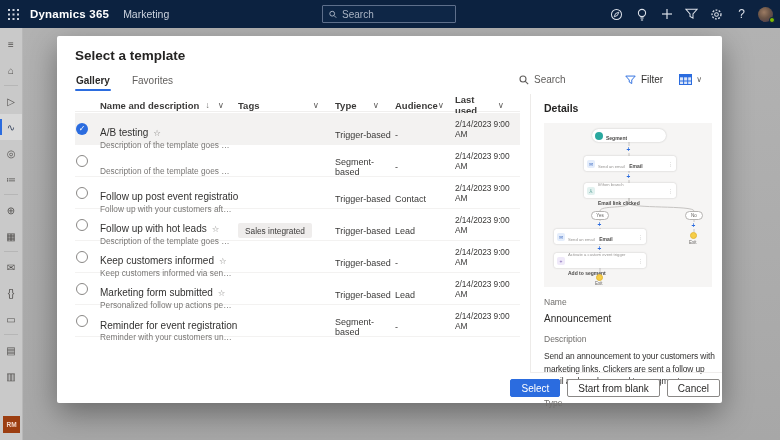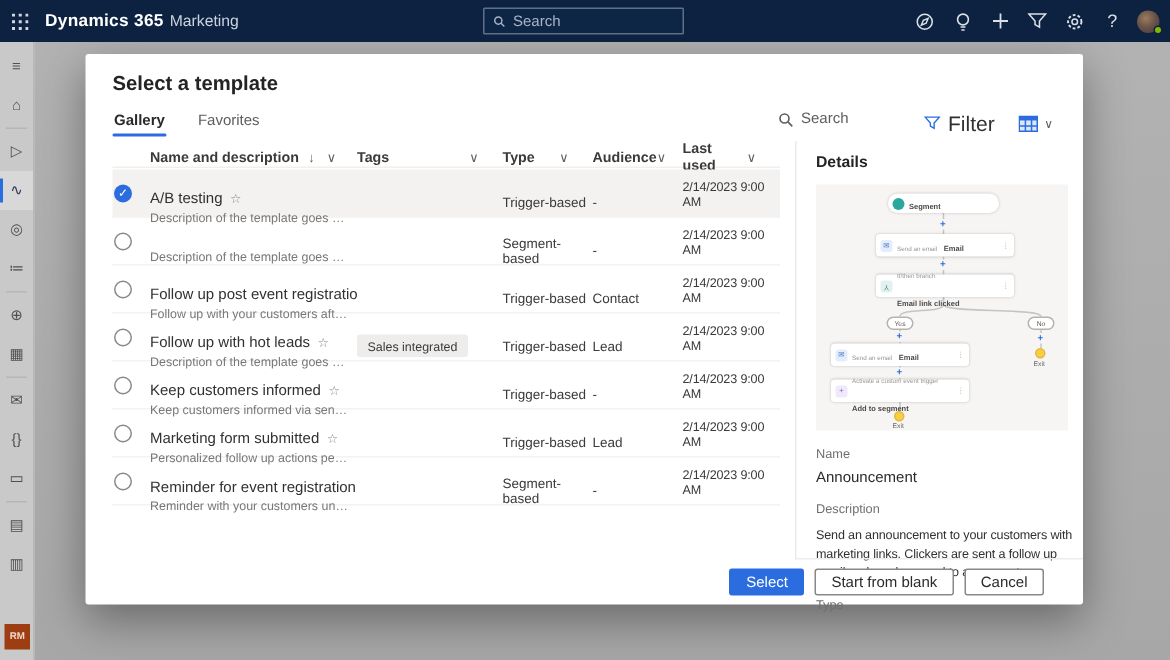--- a/index.html
+++ b/index.html
@@ -11,7 +11,7 @@
             display:flex; align-items:center; z-index:50; }
   .waffle { width:26px; height:28px; display:flex; align-items:center; justify-content:center; cursor:pointer; }
   .brand { color:#fff; font-size:11.5px; font-weight:700; margin-left:4px; letter-spacing:.2px; }
-  .appname { color:#ccd3de; font-size:10.5px; margin-left:4px; }
+  .appname { color:#ccd3de; font-size:10.5px; margin-left:14px; }
   .nav-search { position:absolute; left:322px; top:5px; width:134px; height:18px; border:1px solid #5e6f8b;
                 background:#0e2646; display:flex; align-items:center; padding:0 6px; gap:5px; border-radius:1px; }
   .nav-search input { background:transparent; border:none; outline:none; color:#c6cedb; font-size:10px; width:100%; }

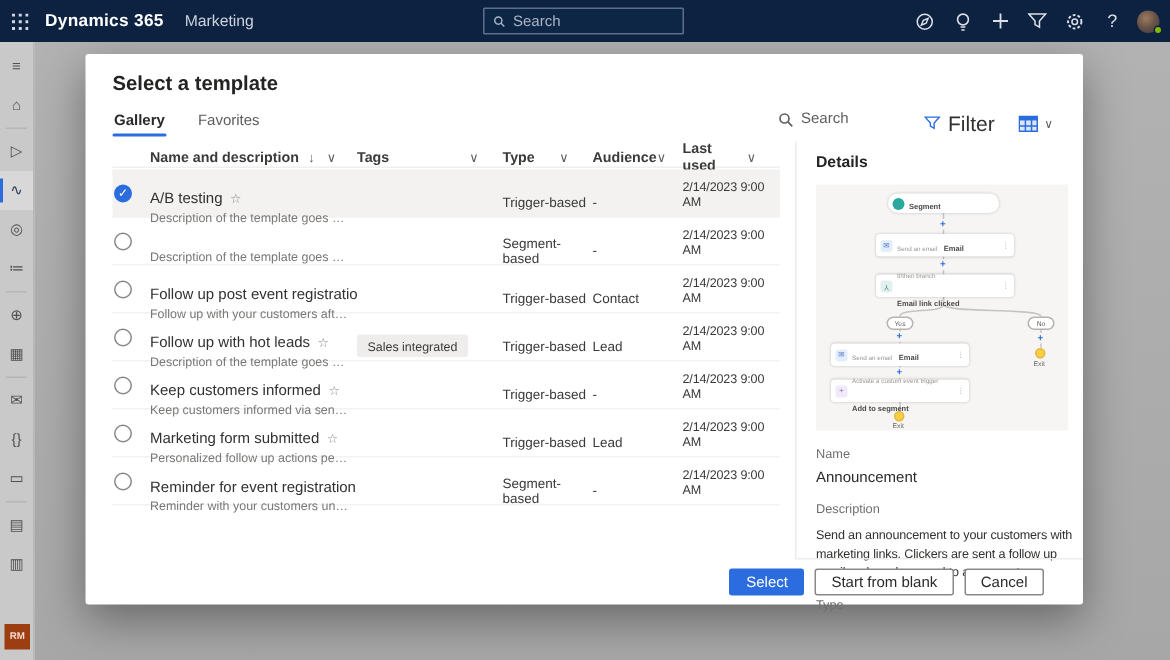--- a/index.html
+++ b/index.html
@@ -52,7 +52,7 @@
   .dlg-search input { border:none; outline:none; font-size:10px; color:#323130; width:86px; }
   .dlg-search input::placeholder { color:#605e5c; }
   .dlg-actions { position:absolute; right:20px; top:38px; display:flex; align-items:center; gap:16px; }
-  .filter-btn { display:flex; align-items:center; gap:5px; font-size:14px; color:#323130; cursor:pointer; }
+  .filter-btn { display:flex; align-items:center; gap:5px; font-size:10px; color:#323130; cursor:pointer; }
   .view-btn { display:flex; align-items:center; gap:4px; cursor:pointer; }
   .chev { color:#605e5c; font-size:8px; }
 

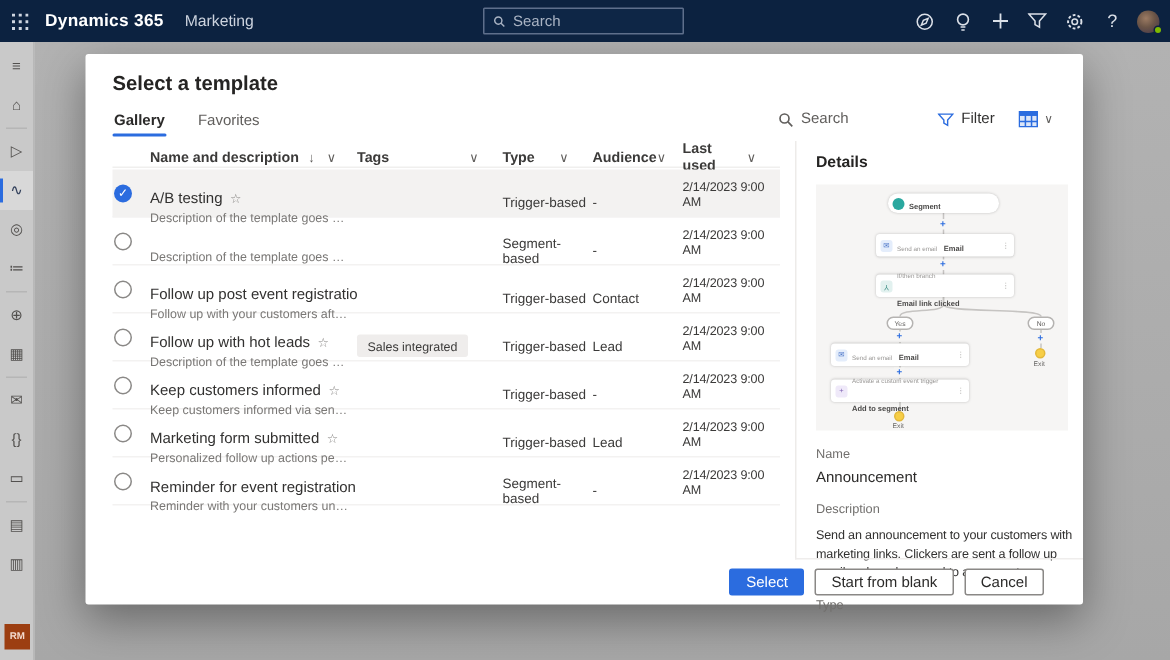--- a/index.html
+++ b/index.html
@@ -105,7 +105,7 @@
   .d-desc { font-size:8.4px; color:#323130; line-height:1.5; margin-top:6px; letter-spacing:-.1px; width:172px; }
 
   .footer-line { position:absolute; left:473px; right:0; bottom:30px; height:1px; background:#efedec; }
-  .dlg-footer { position:absolute; right:26px; bottom:6px; display:flex; gap:7px; }
+  .dlg-footer { position:absolute; right:2px; bottom:6px; display:flex; gap:7px; }
   .btn { height:18px; padding:0 10px; font-size:10px; border-radius:2px; cursor:pointer;
          display:flex; align-items:center; justify-content:center; }
   .btn.primary { background:#2b6cdf; color:#fff; border:1px solid #2b6cdf; font-weight:400; }

